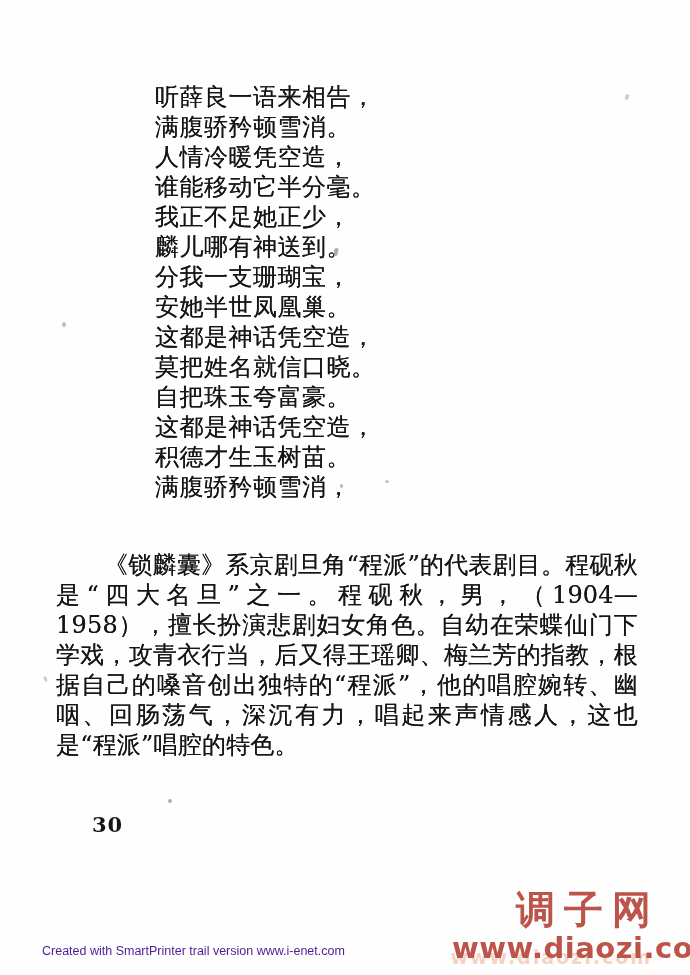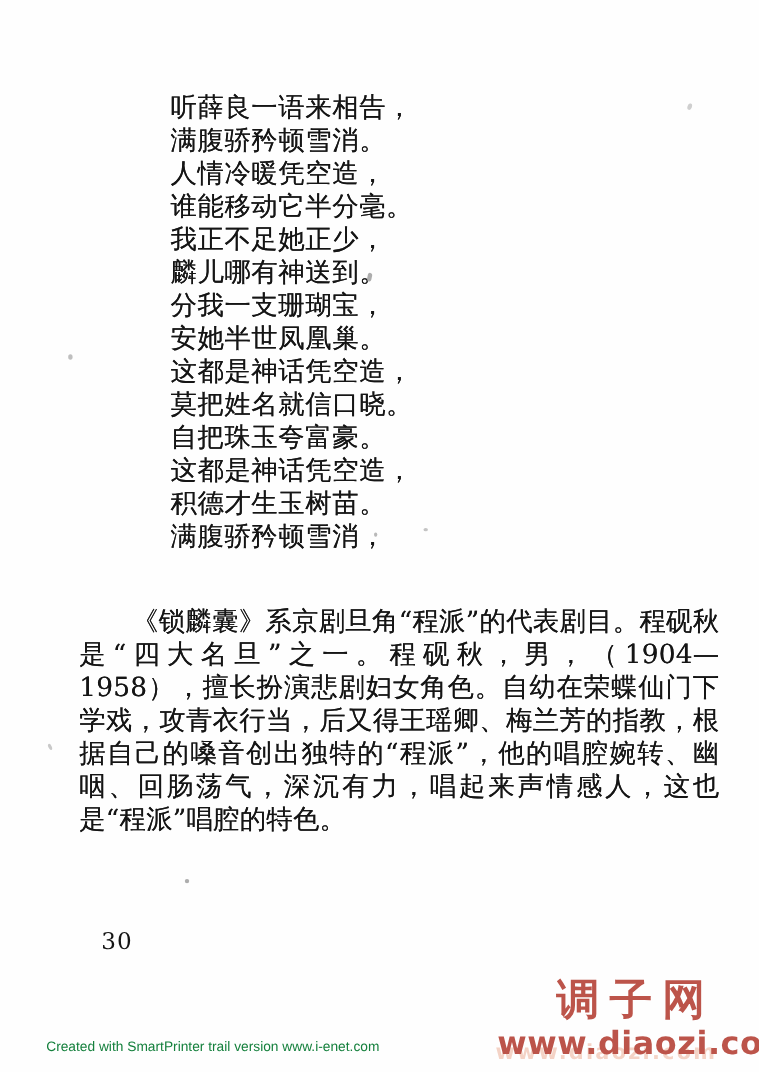--- a/index.html
+++ b/index.html
@@ -34,7 +34,7 @@
   
   .para {
     position: absolute;
-    left: 72px;
+    left: 56px;
     top: 550px;
     width: 582px;
     font-size: 24px;

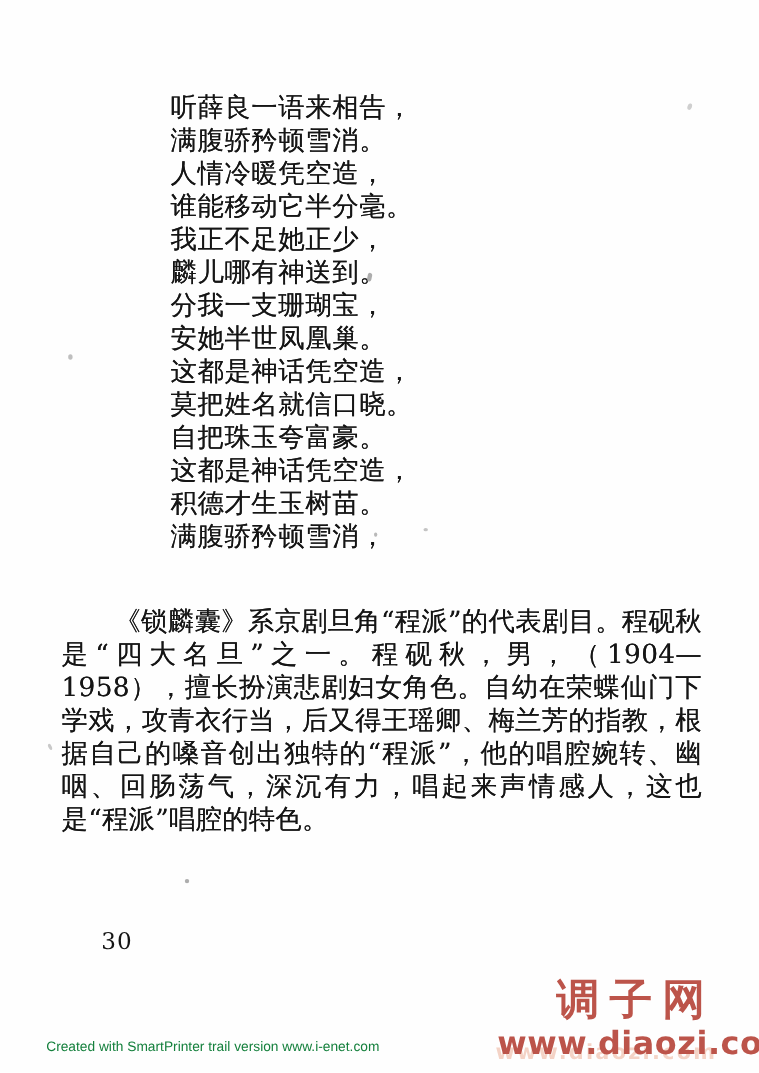--- a/index.html
+++ b/index.html
@@ -49,9 +49,9 @@
   .page-number {
     position: absolute;
     left: 92px;
-    top: 844px;
+    top: 812px;
     font-size: 21px;
-    font-weight: normal;
+    font-weight: bold;
     letter-spacing: 1px;
   }
   

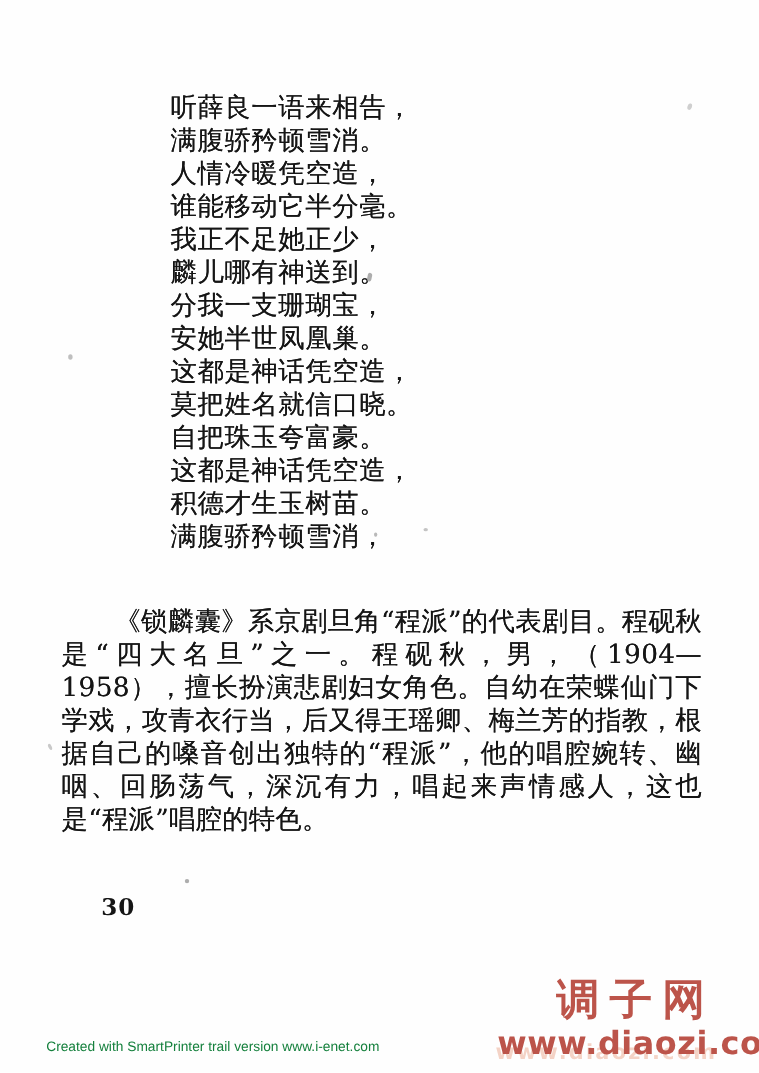--- a/index.html
+++ b/index.html
@@ -77,7 +77,7 @@
     font-size: 39px;
     font-weight: bold;
     letter-spacing: 9px;
-    margin-right: 32px;
+    margin-right: 22px;
     white-space: nowrap;
   }
   .wm-url {

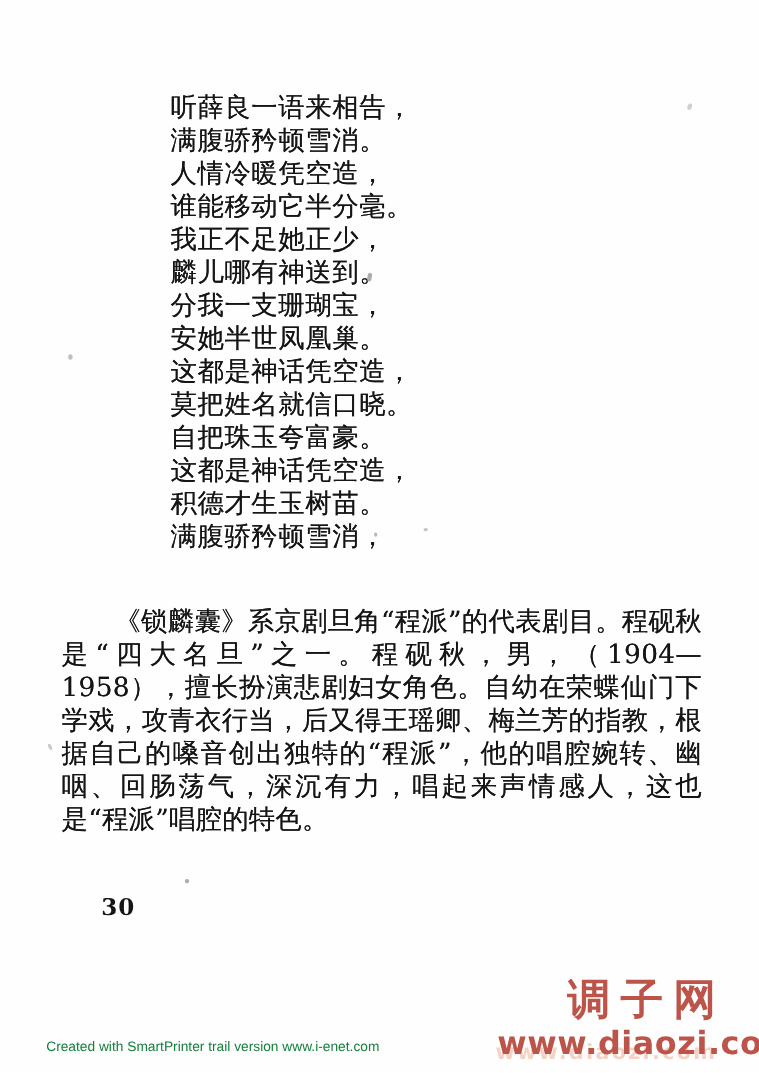--- a/index.html
+++ b/index.html
@@ -61,7 +61,7 @@
     top: 944px;
     font-family: "Liberation Sans", "DejaVu Sans", sans-serif;
     font-size: 12.5px;
-    color: #15803d;
+    color: #4c1d95;
   }
   
   .watermark {

